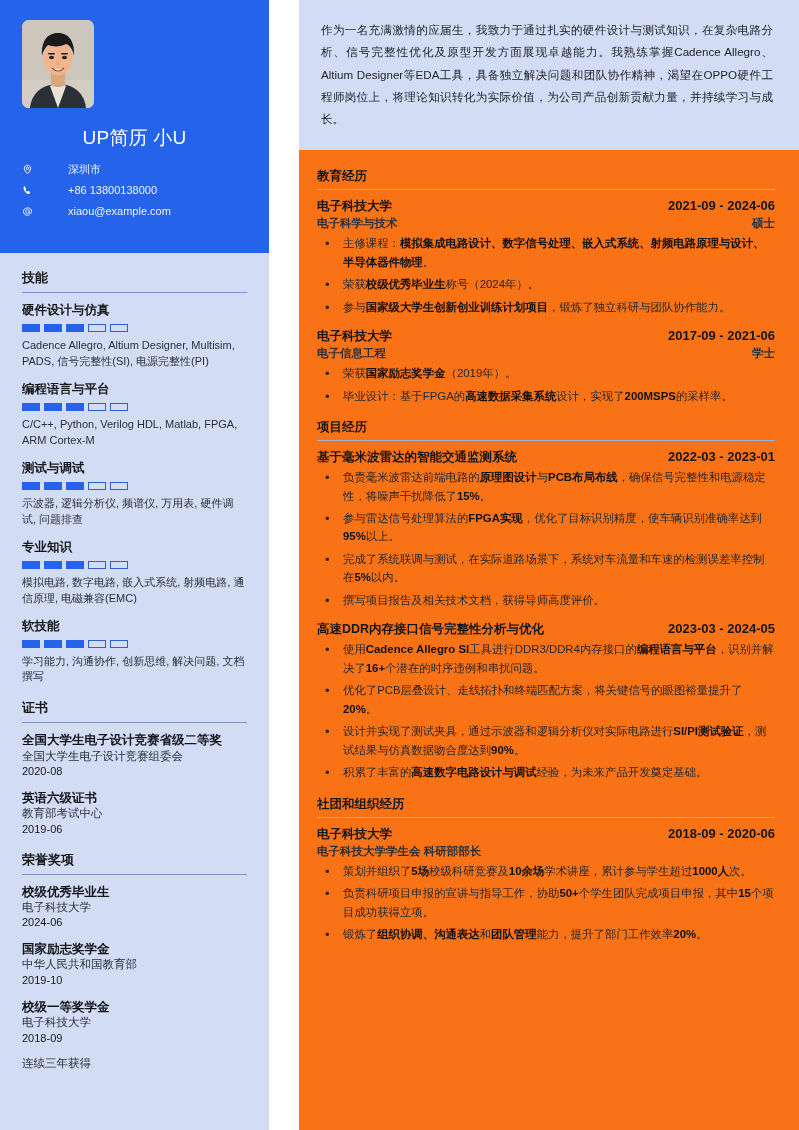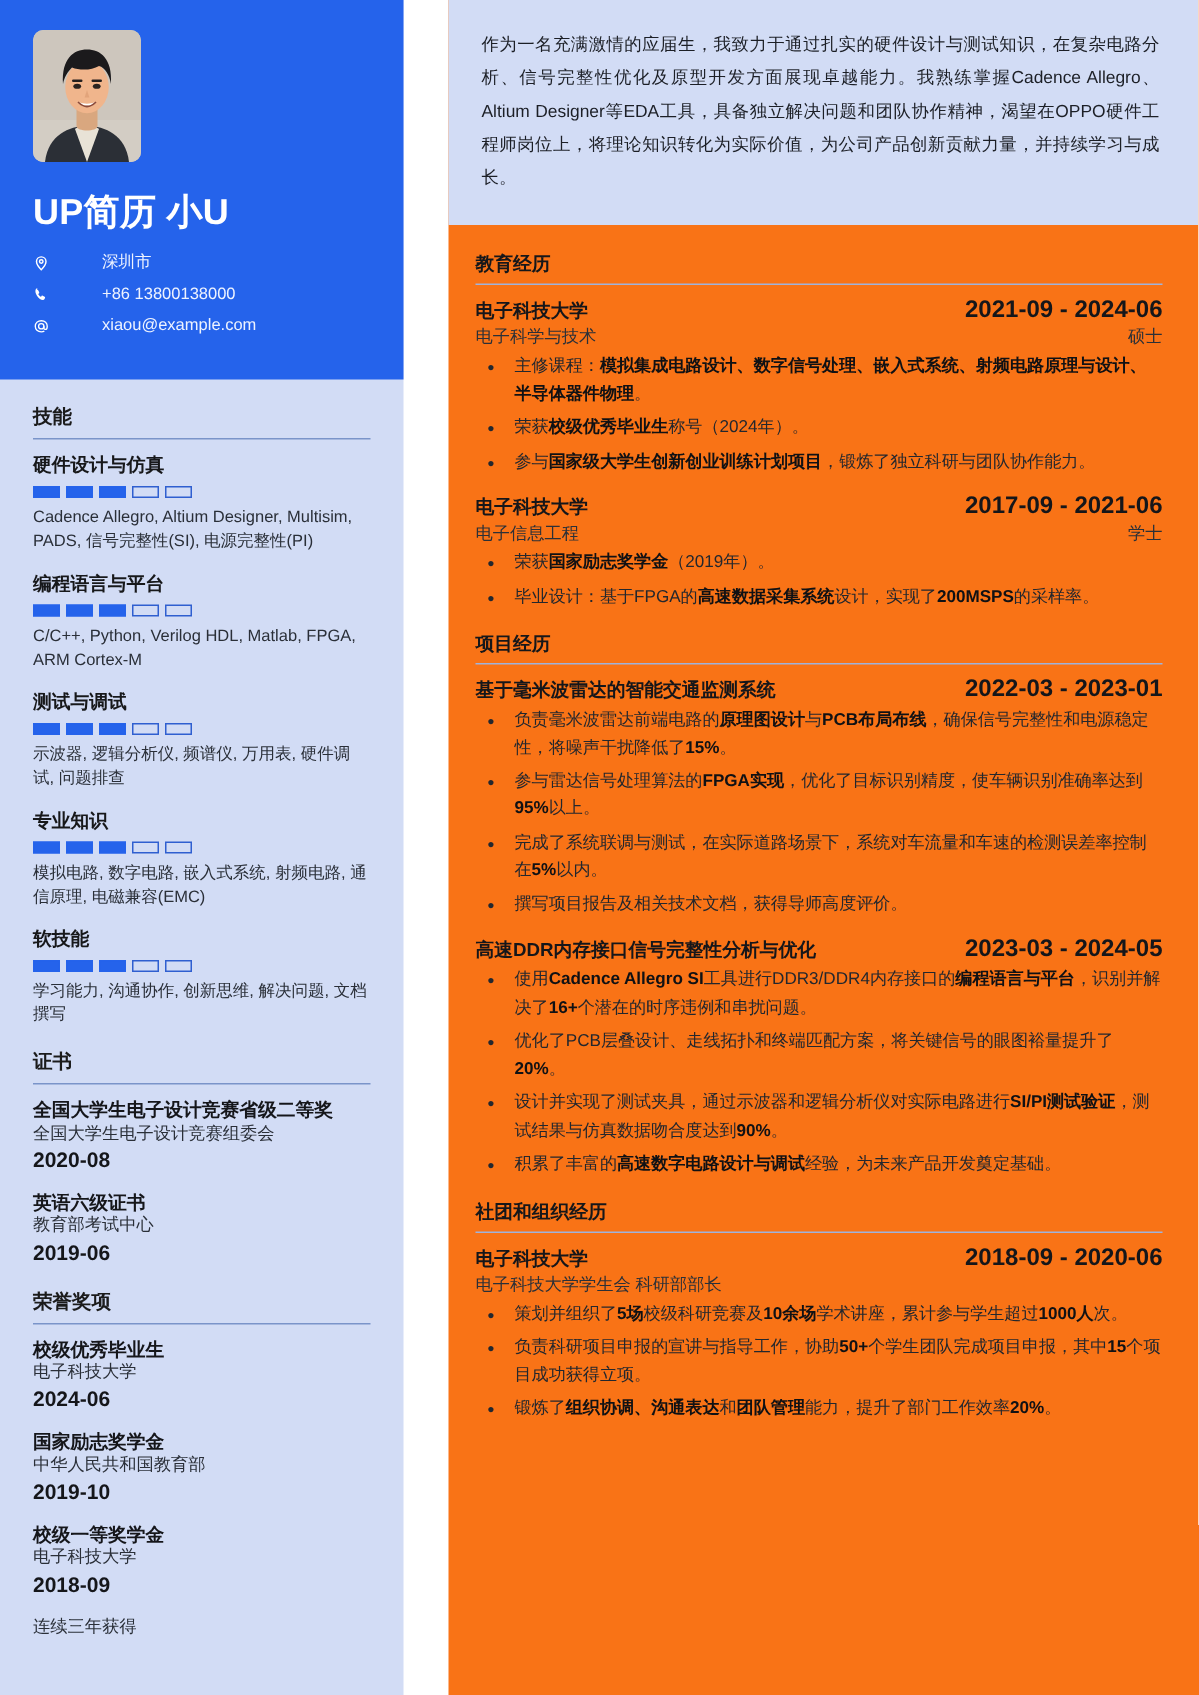--- a/index.html
+++ b/index.html
@@ -42,10 +42,11 @@
   .photo svg { display: block; width: 100%; height: 100%; }
   .person-name {
     color: #ffffff;
-    font-size: 24px;
-    font-weight: bold;
+    font-size: 19px;
+    font-weight: normal;
     margin-top: 17px;
     letter-spacing: 0.2px;
+    text-align: center;
   }
   .contact-list { margin-top: 12px; }
   .contact-row {

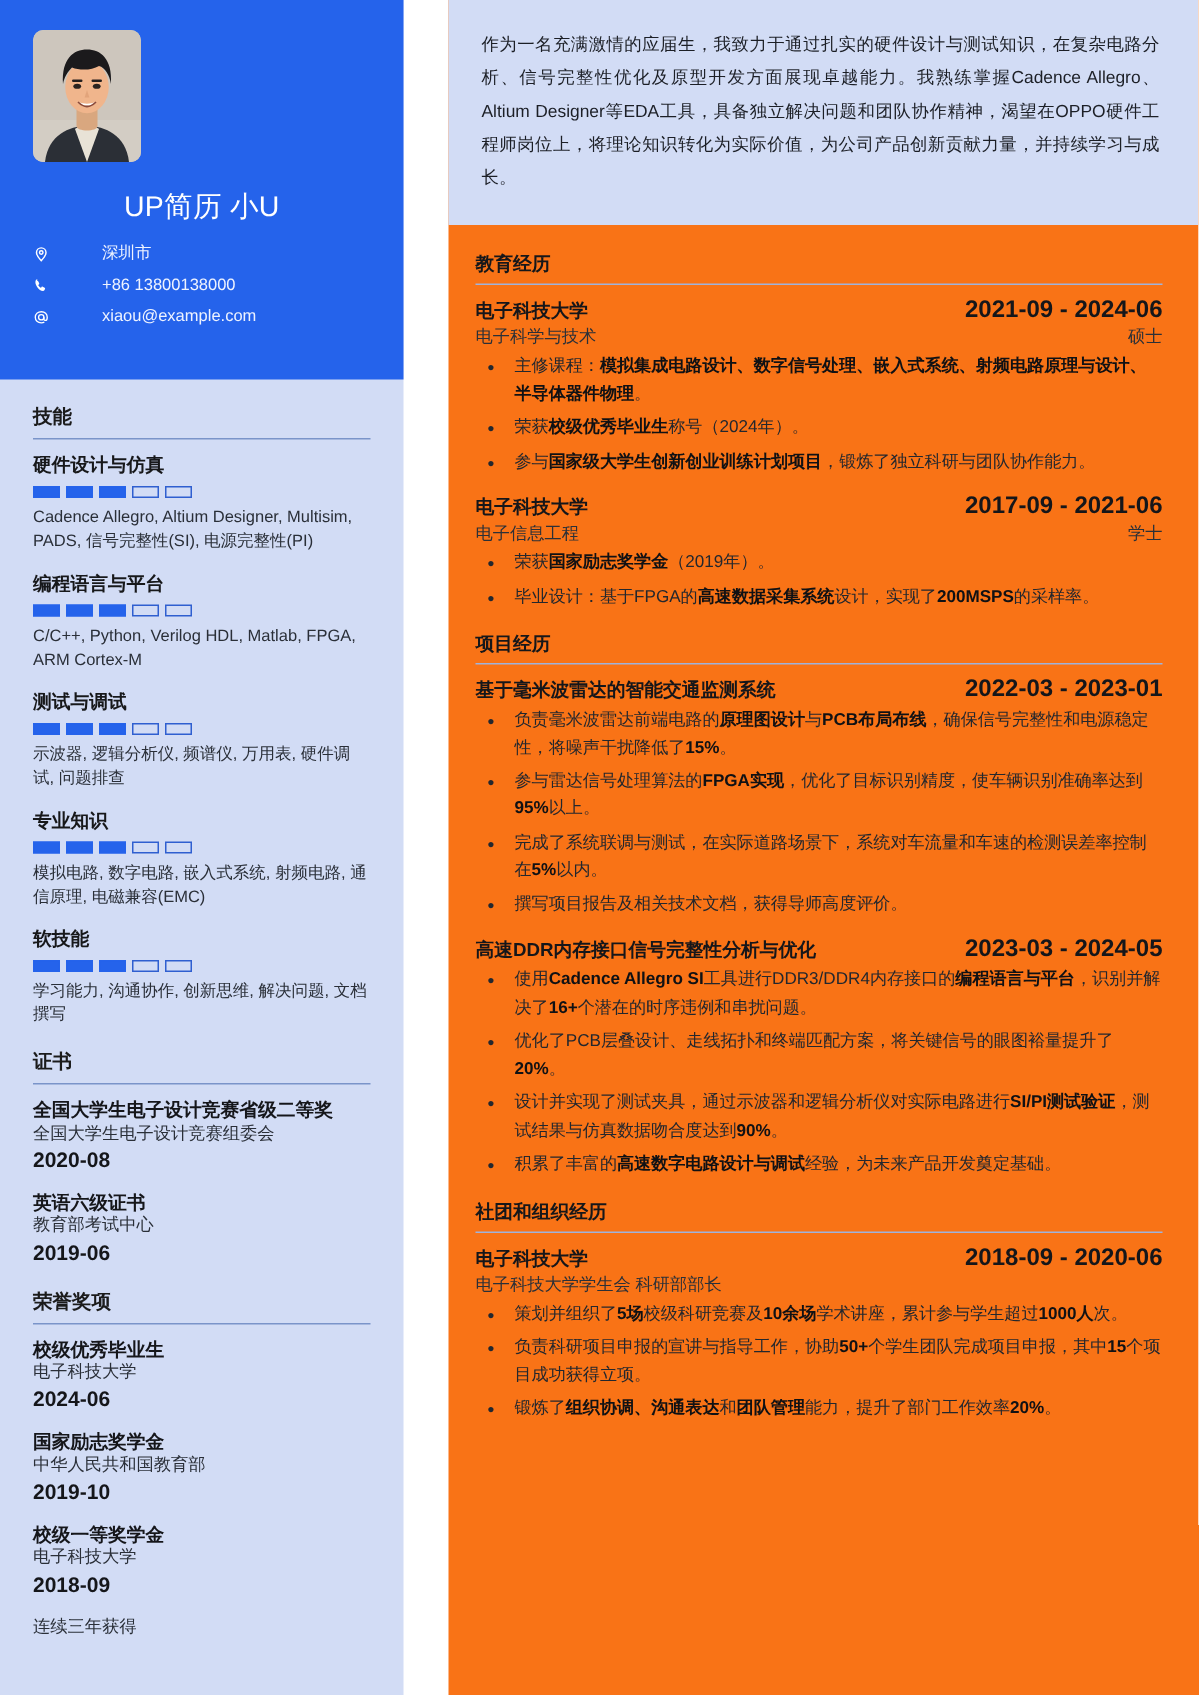--- a/index.html
+++ b/index.html
@@ -167,7 +167,7 @@
     color: #15161a;
   }
   .entry-date {
-    font-size: 16px;
+    font-size: 13px;
     font-weight: bold;
     color: #15161a;
     white-space: nowrap;

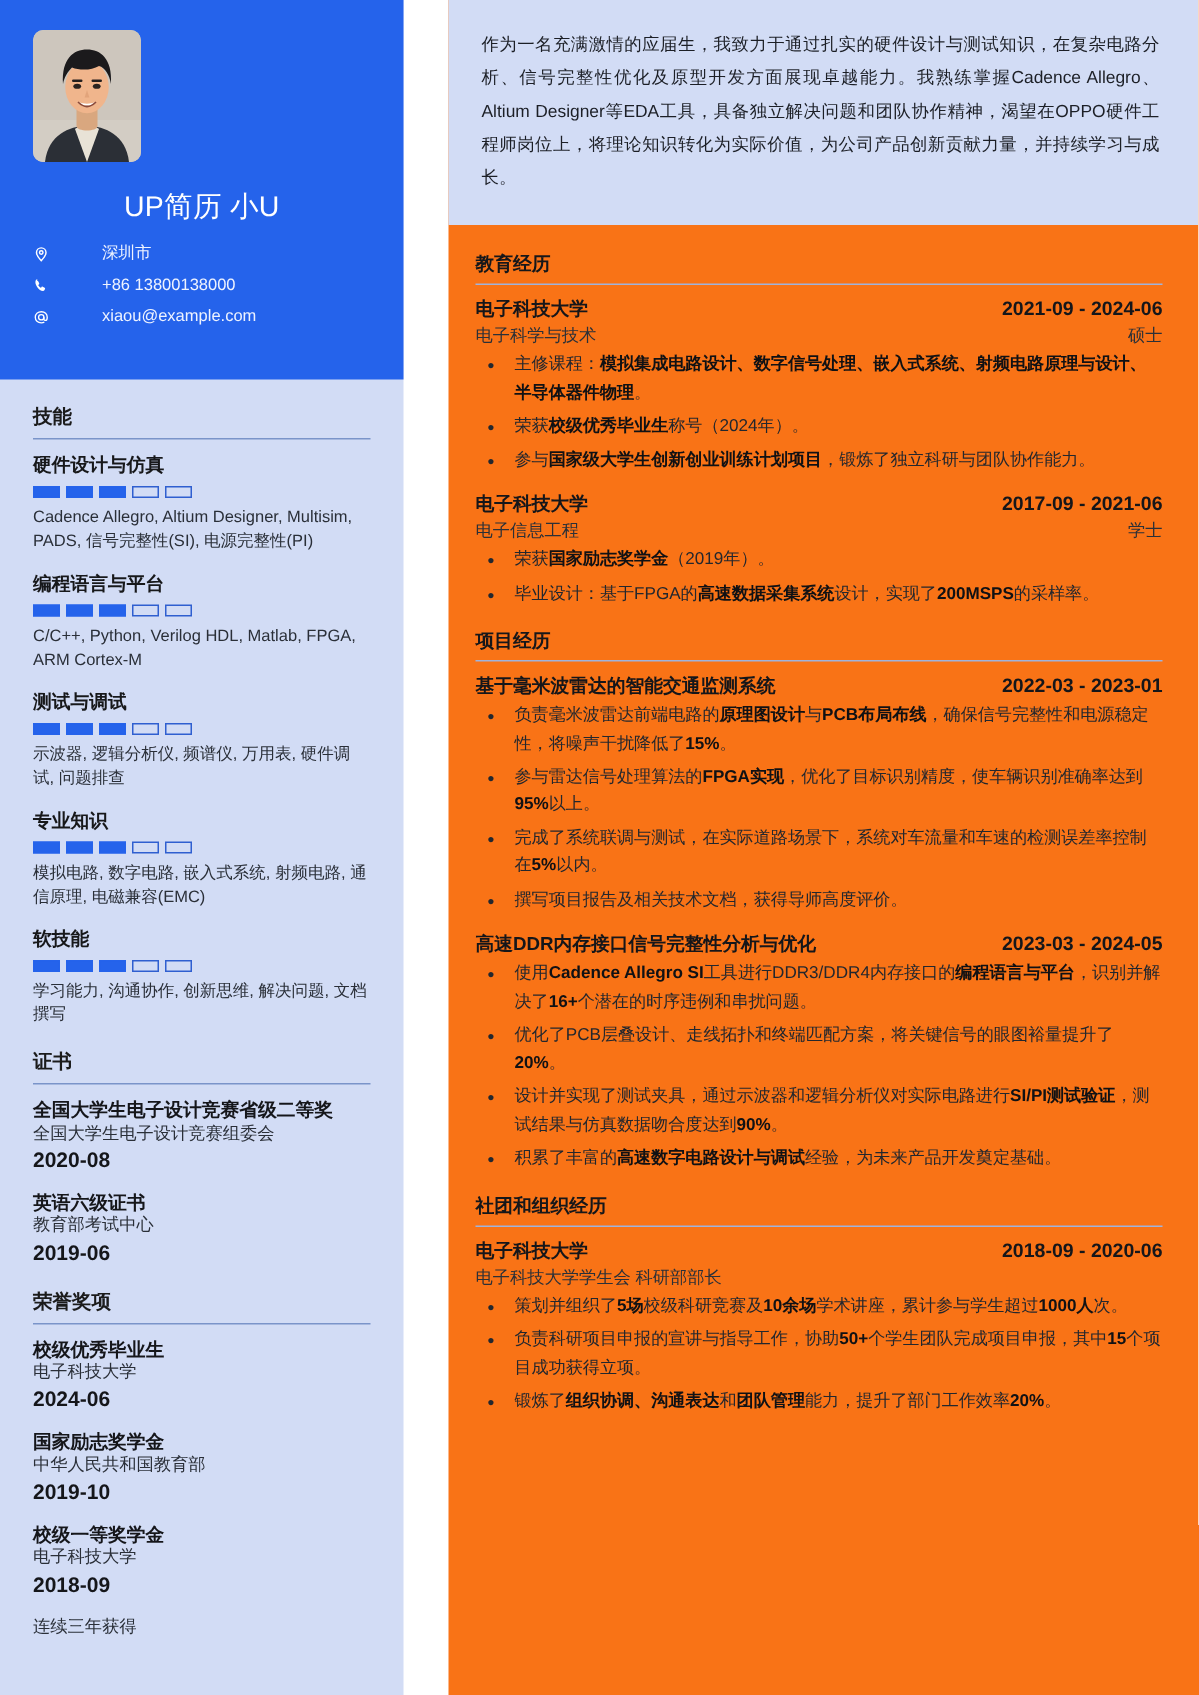--- a/index.html
+++ b/index.html
@@ -179,6 +179,7 @@
     align-items: flex-start;
     margin-top: 1px;
     margin-bottom: 3px;
+    font-weight: bold;
   }
   .entry-major { font-size: 11.5px; color: #2b3038; }
   .entry-degree { font-size: 11.5px; color: #2b3038; white-space: nowrap; padding-left: 12px; }

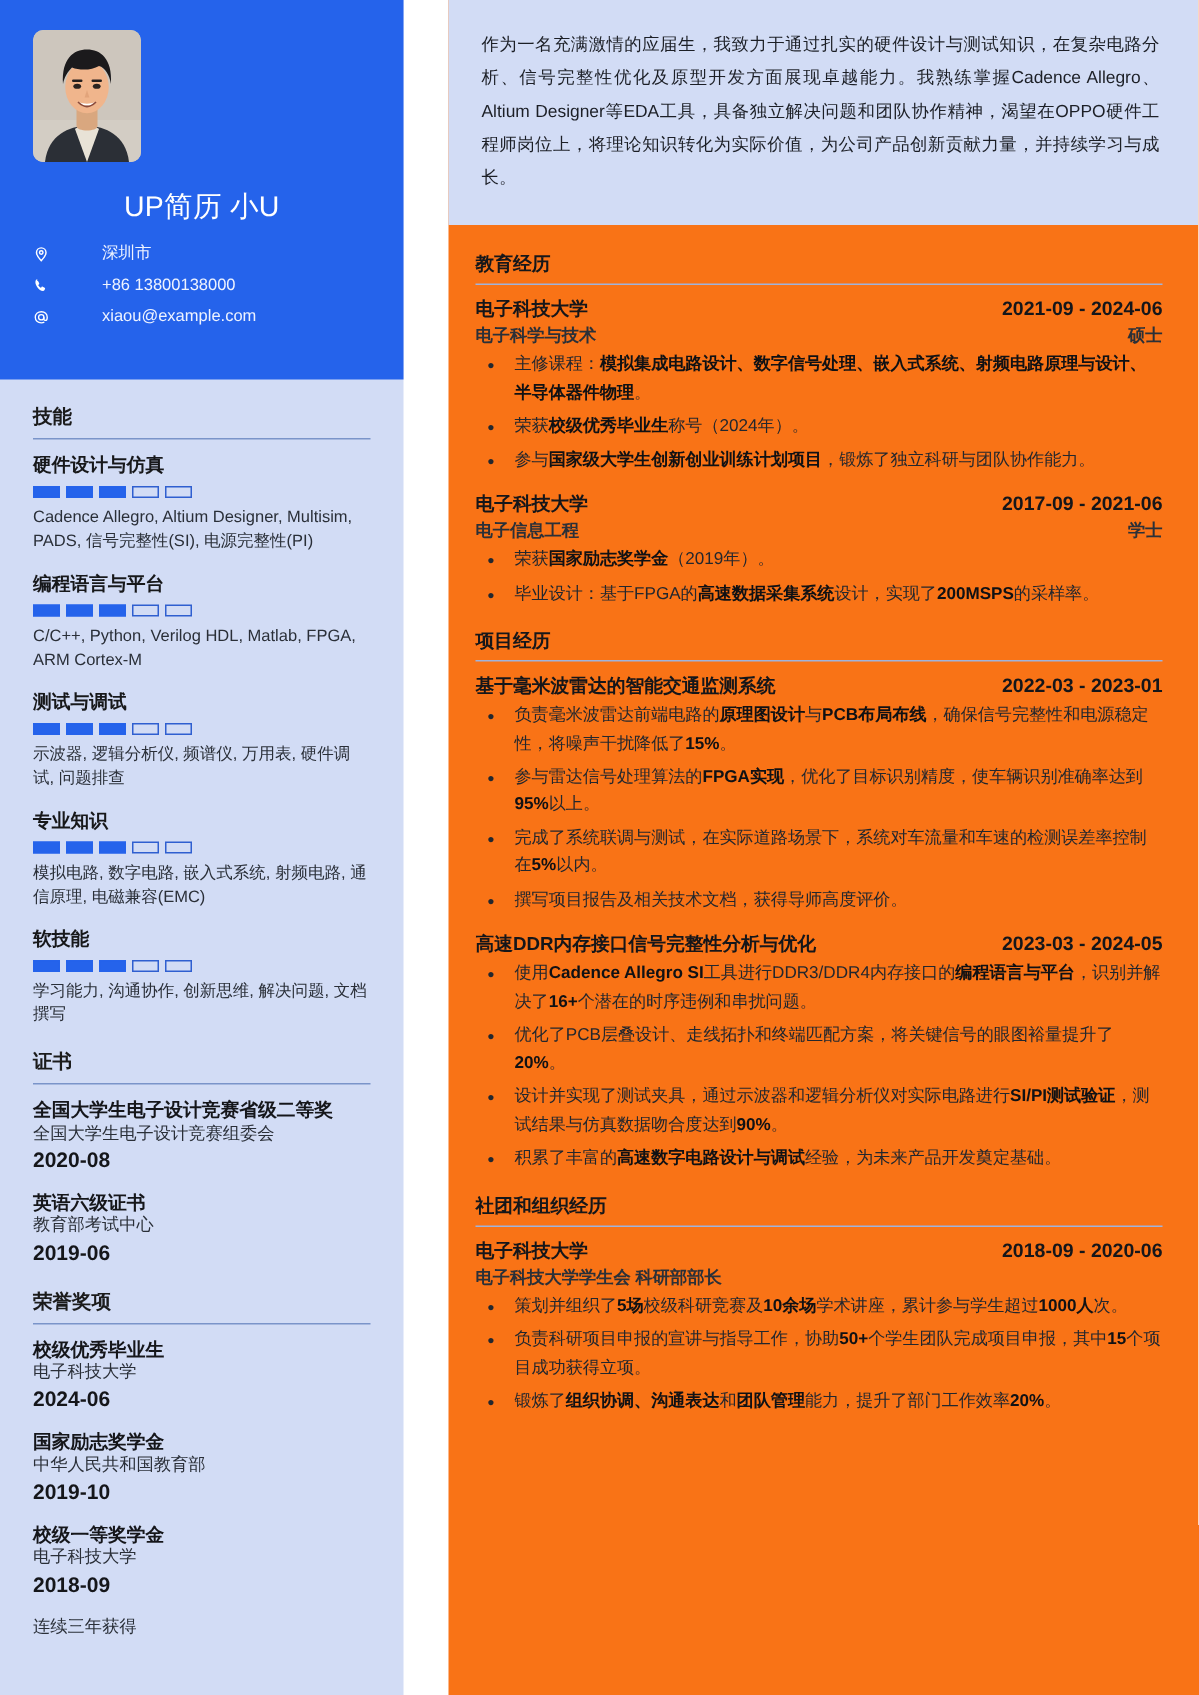--- a/index.html
+++ b/index.html
@@ -114,9 +114,9 @@
     line-height: 1.35;
   }
   .cert-date {
-    font-size: 14px;
+    font-size: 11px;
     color: #15161a;
-    font-weight: bold;
+    font-weight: normal;
     line-height: 1.35;
   }
   .cert-note {

